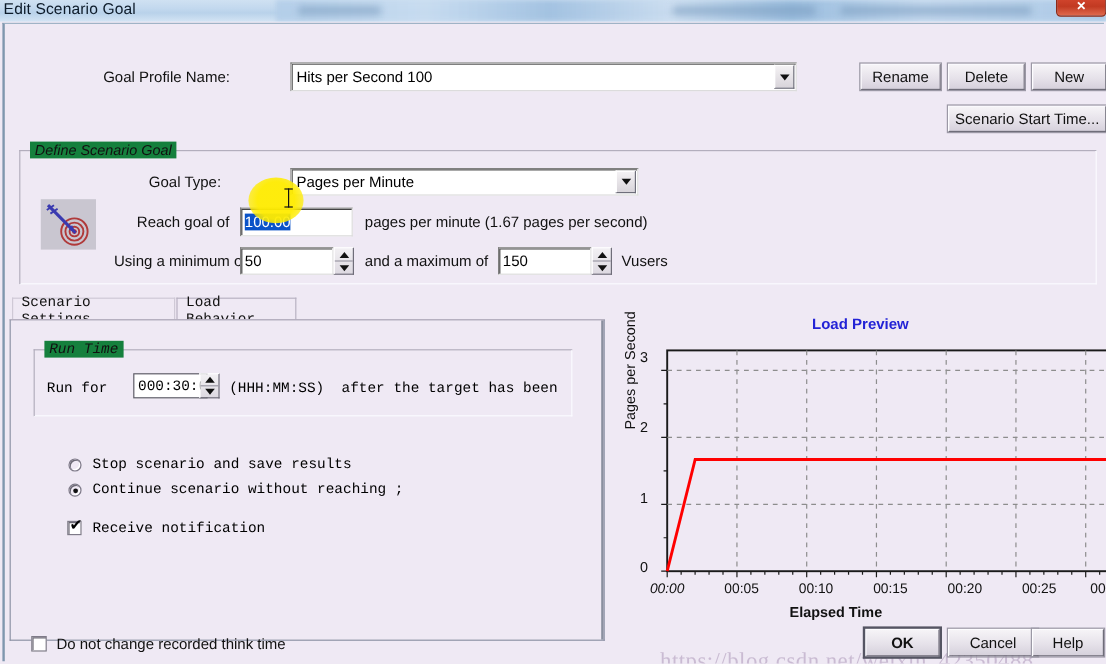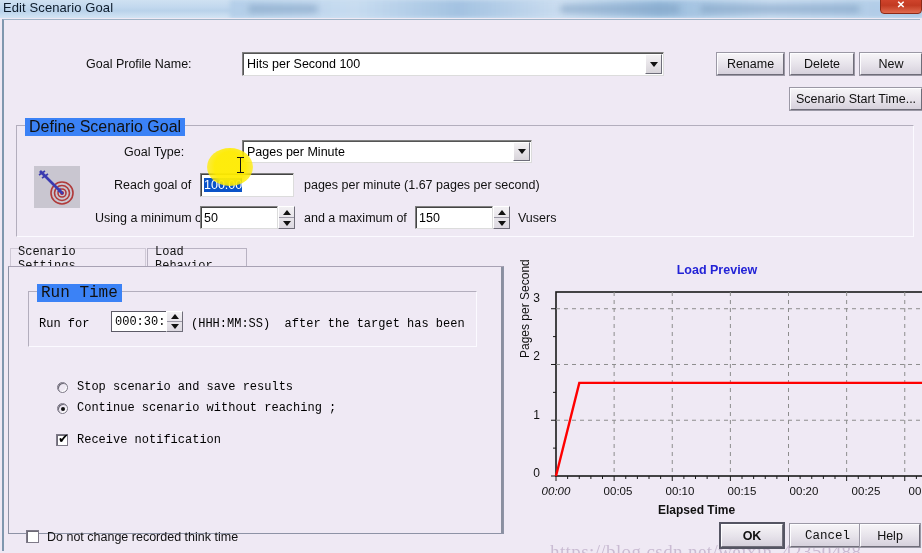--- a/index.html
+++ b/index.html
@@ -131,8 +131,8 @@
   }
   .groupbox > .gb-title {
     position:absolute; top:-8px; left:8px;
-    background:#3b82f6; padding:0 4px;
-    font-size:16px; color:#111; white-space:nowrap;
+    background:#15803d; padding:0 4px;
+    font-size:12px; color:#111; white-space:nowrap;font-style:italic;
   }
 
   .spin {

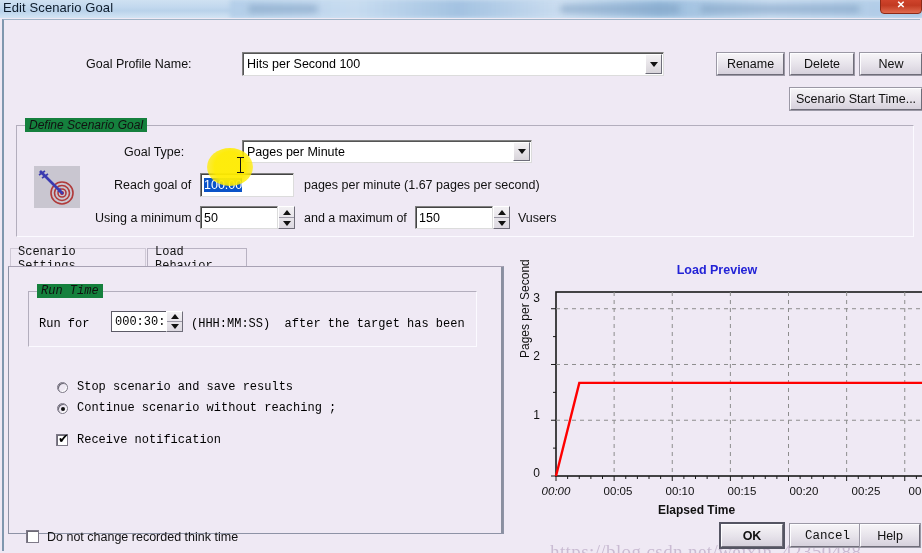--- a/index.html
+++ b/index.html
@@ -467,7 +467,7 @@
     <div class="watermark">https://blog.csdn.net/weixin_42350488</div>
 
     <div class="btn default" style="left:717px; top:504px; width:62px; height:23px;font-weight:bold;">OK</div>
-    <div class="btn" style="left:786px; top:504px; width:75px; height:23px;font-family:Liberation Mono, monospace;">Cancel</div>
+    <div class="btn" style="left:786px; top:504px; width:75px; height:23px;">Cancel</div>
     <div class="btn" style="left:856px; top:504px; width:60px; height:23px;">Help</div>
 
   </div>

